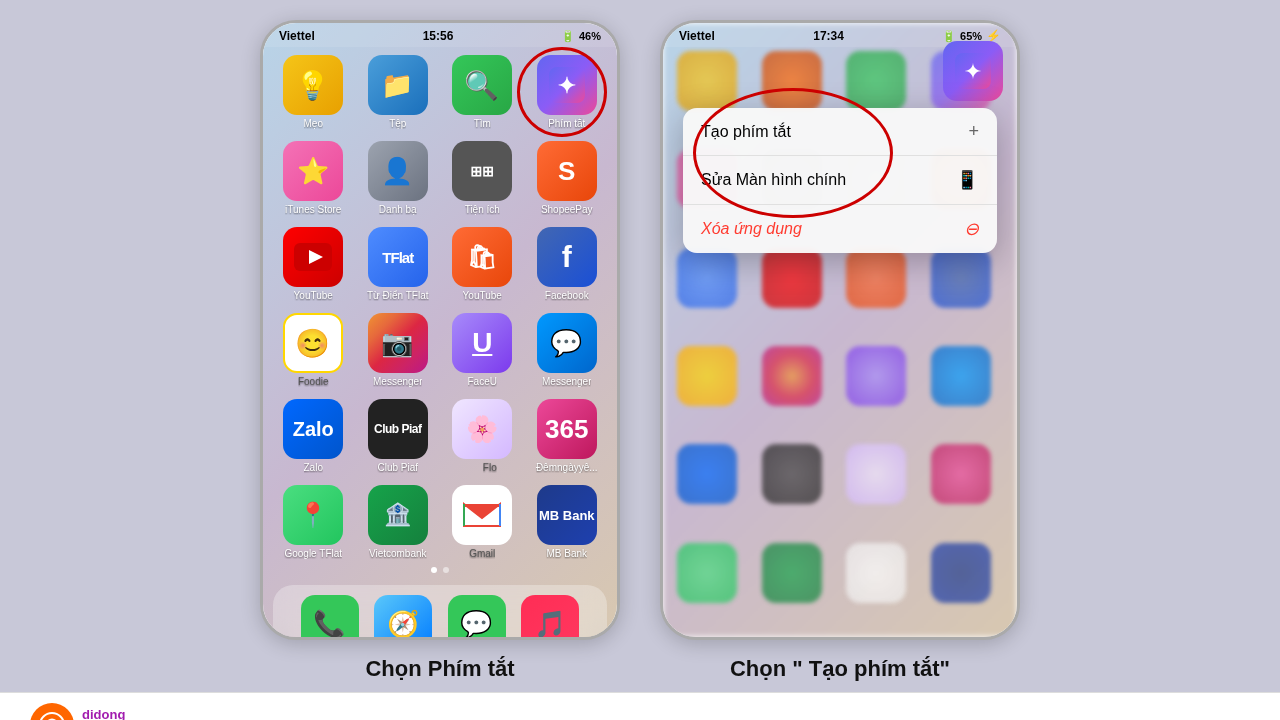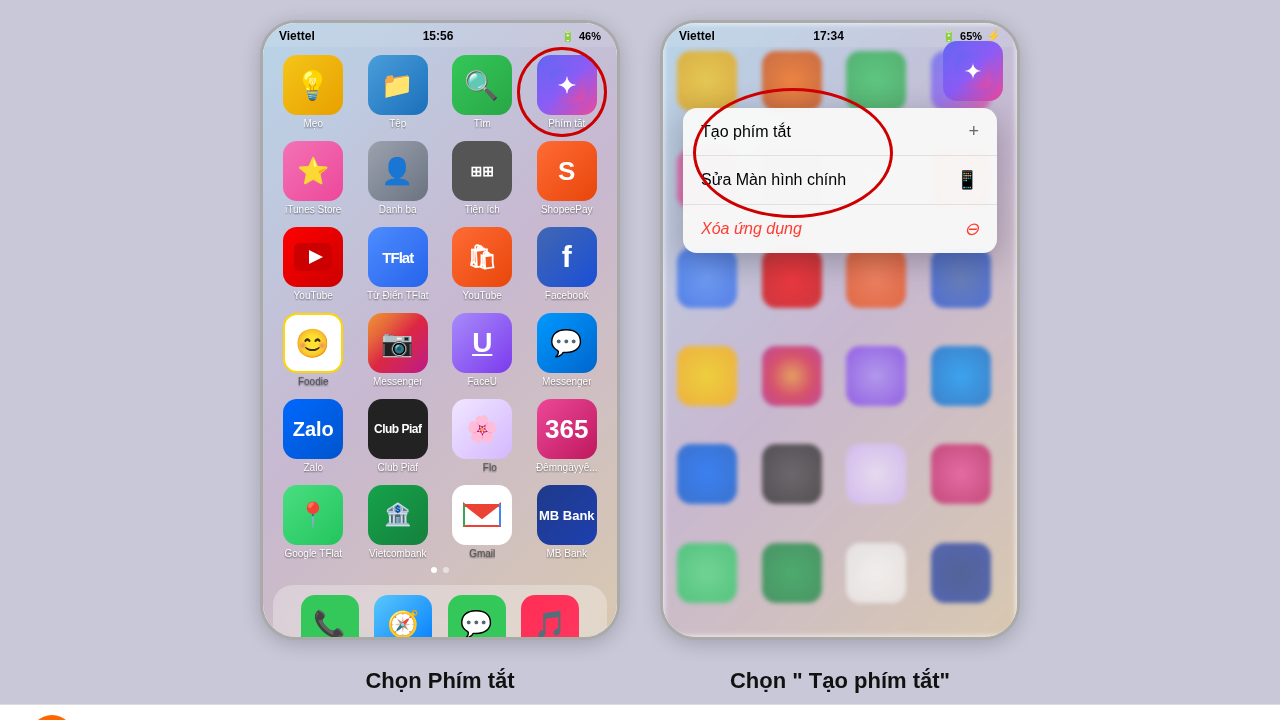--- a/index.html
+++ b/index.html
@@ -289,7 +289,7 @@
       font-size: 22px;
       font-weight: 800;
       color: #111;
-      margin-top: 28px;
+      margin-top: 16px;
       text-align: center;
     }
 

